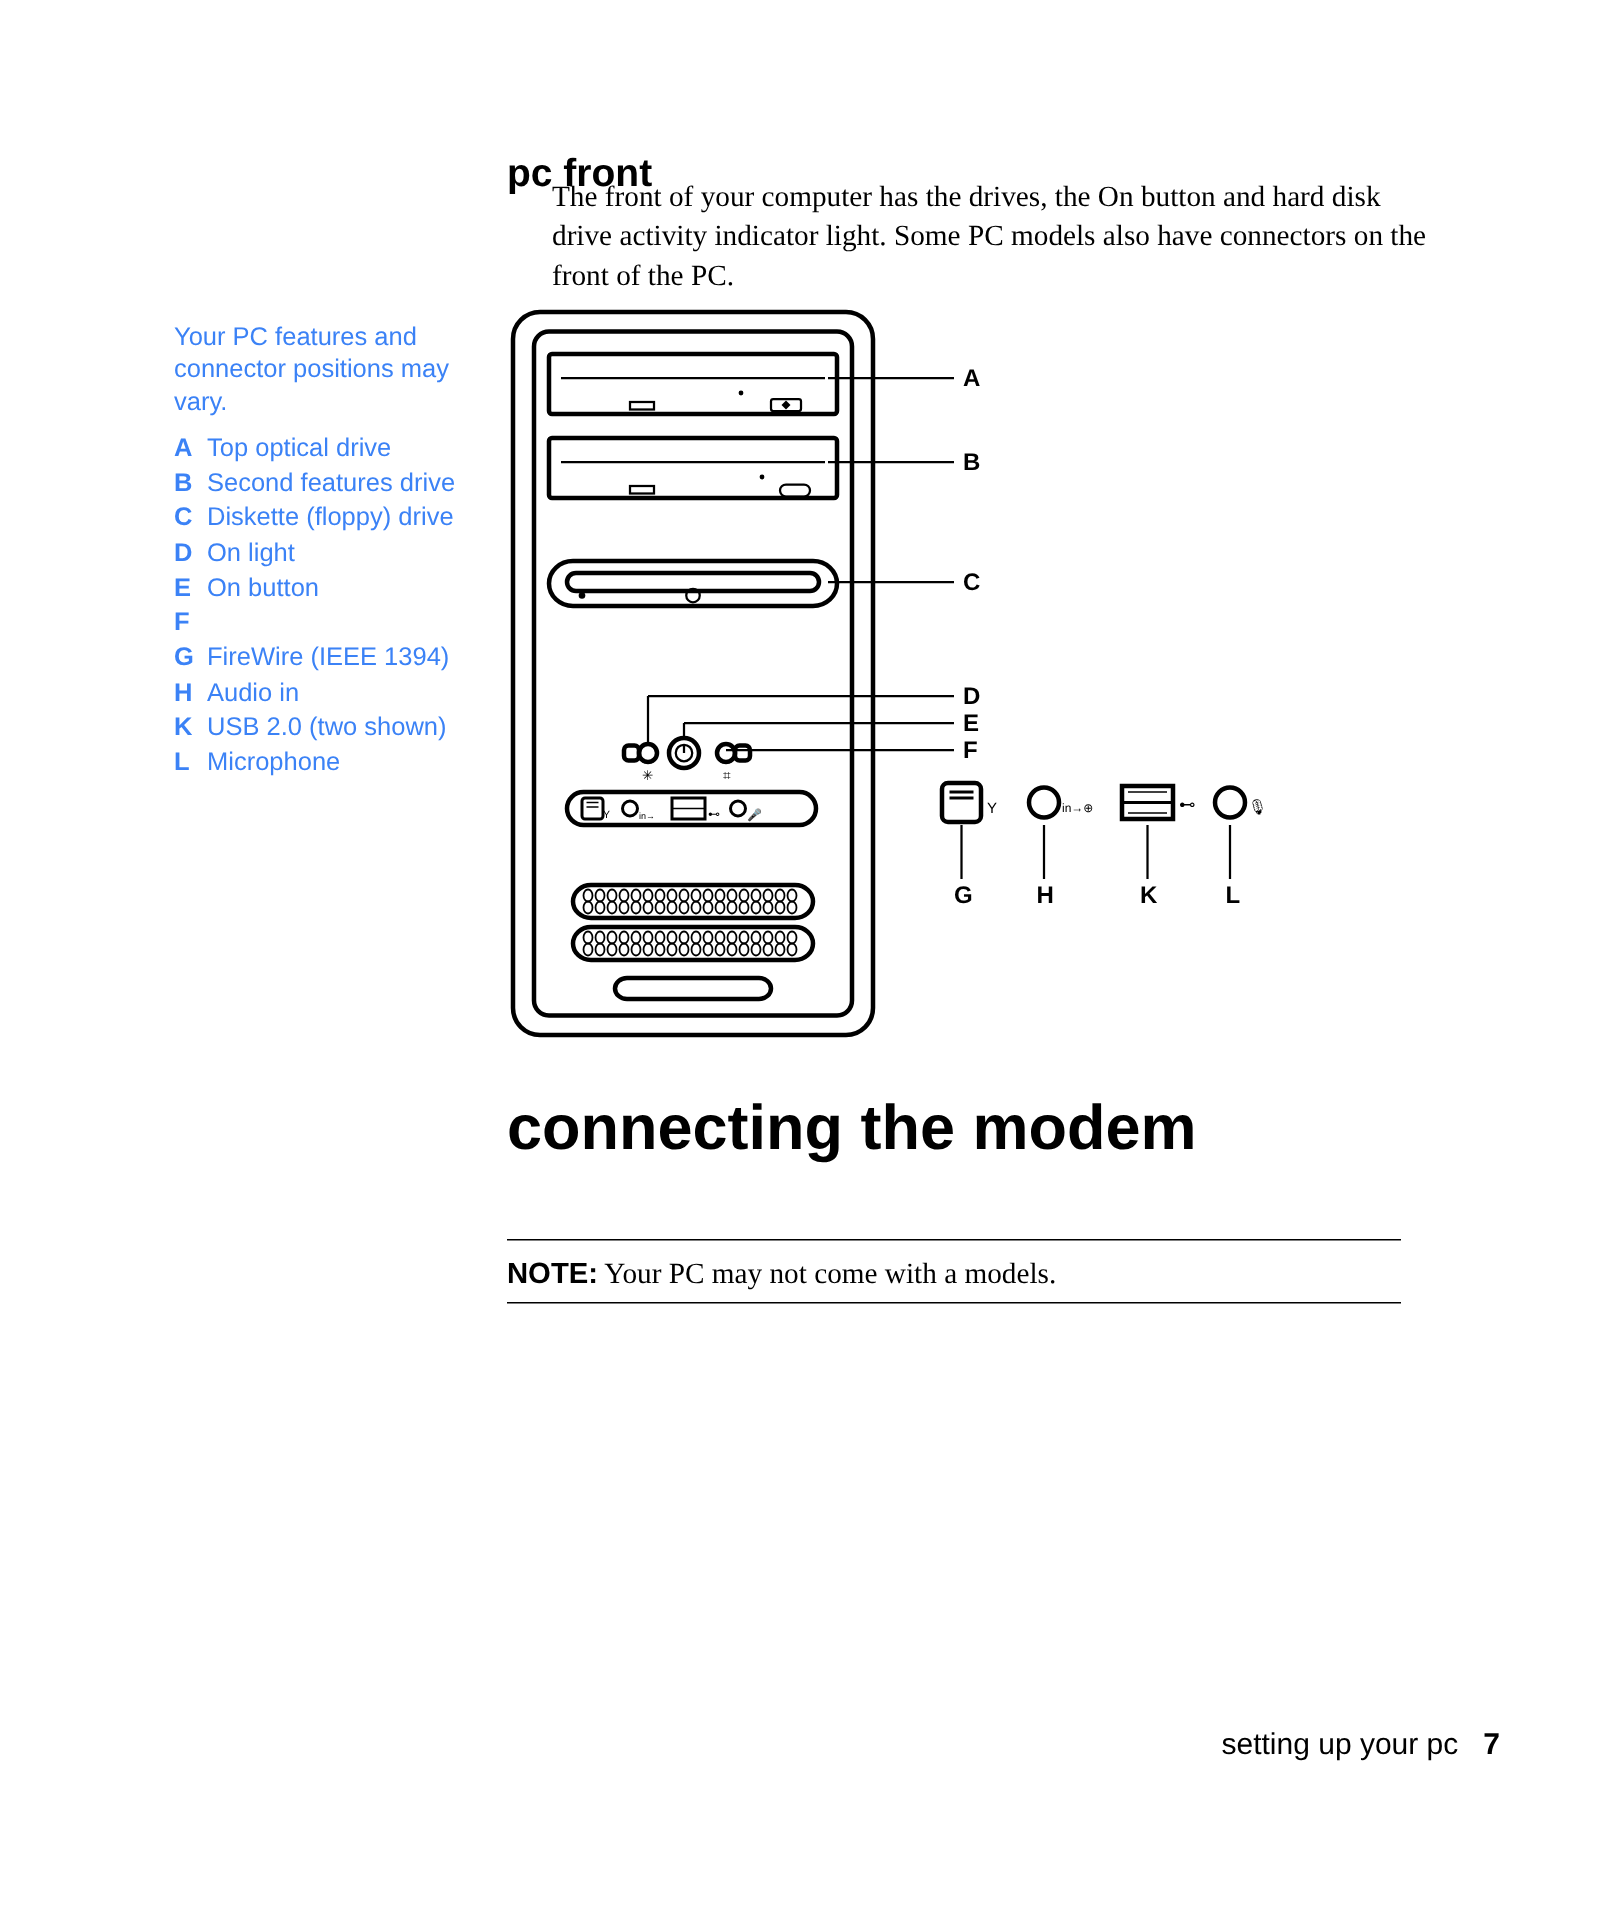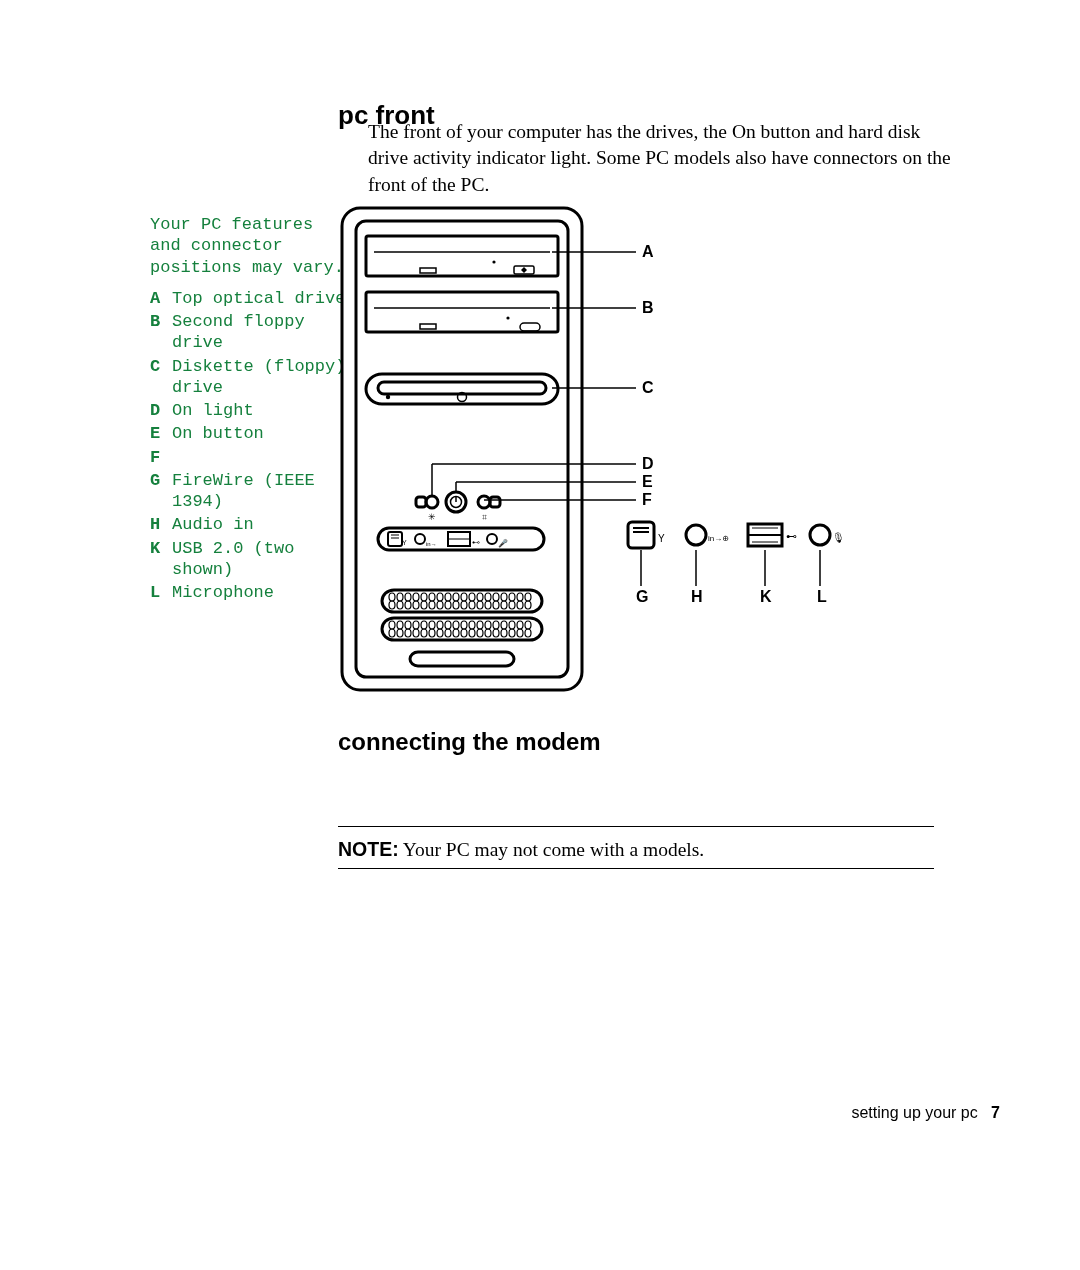--- a/index.html
+++ b/index.html
@@ -43,11 +43,10 @@
     left: 116px;
     top: 214px;
     width: 198px;
-    font-family: Liberation Mono, monospace;
+    font-family: Liberation Sans, sans-serif;
     font-size: 17px;
     line-height: 1.25;
-    color: #15803d;
-    margin-left: 34px;
+    color: #3b82f6;
   }
   .sidebar .intro { margin-bottom: 10px; }
   .legend-row { display: flex; margin-bottom: 2px; }

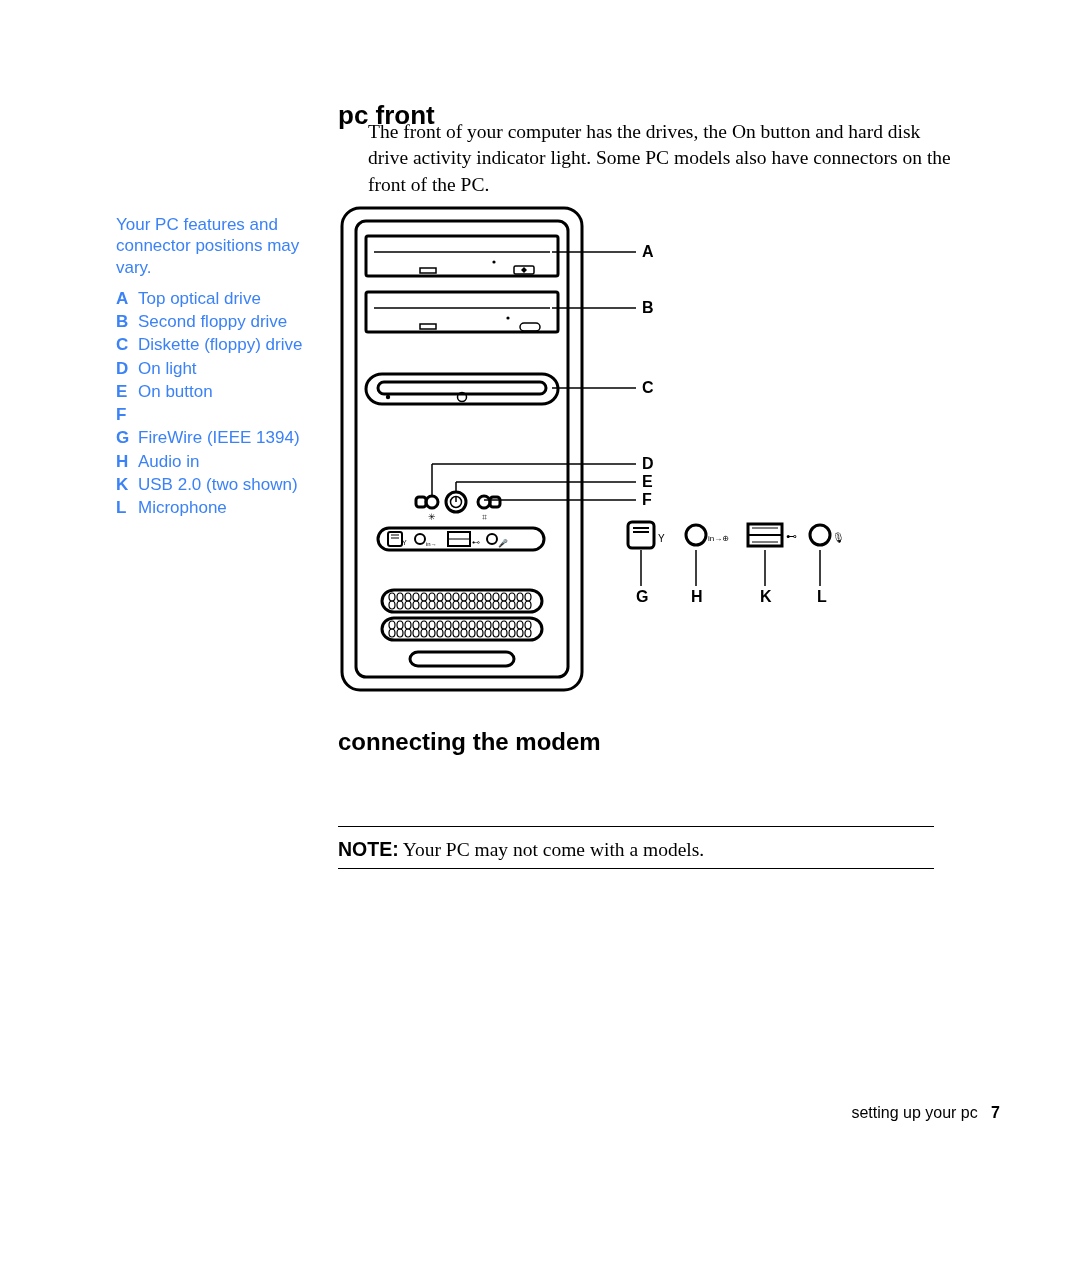--- a/index.html
+++ b/index.html
@@ -118,7 +118,7 @@
         </div>
         <div class="legend-row">
           <div class="legend-letter">B</div>
-          <div class="legend-text">Second floppy drive</div>
+          <div class="legend-text">Second features drive</div>
         </div>
         <div class="legend-row">
           <div class="legend-letter">C</div>

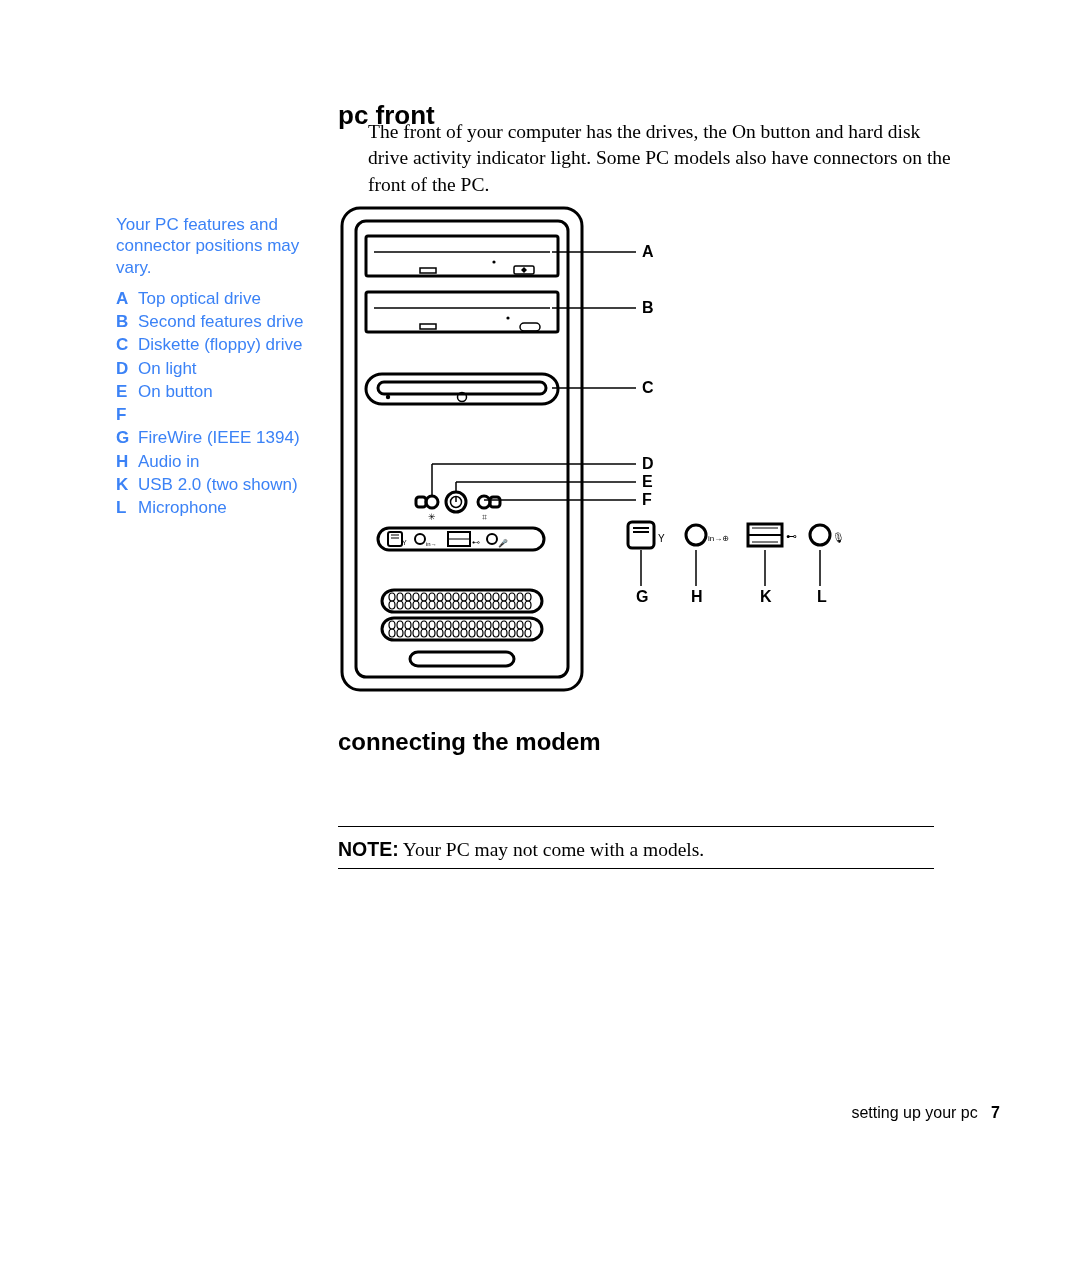--- a/index.html
+++ b/index.html
@@ -68,7 +68,7 @@
     top: 728px;
     font-family: Arial, Helvetica, sans-serif;
     font-weight: 700;
-    font-size: 24px;
+    font-size: 42px;
   }
   .p2 {
     position: absolute;

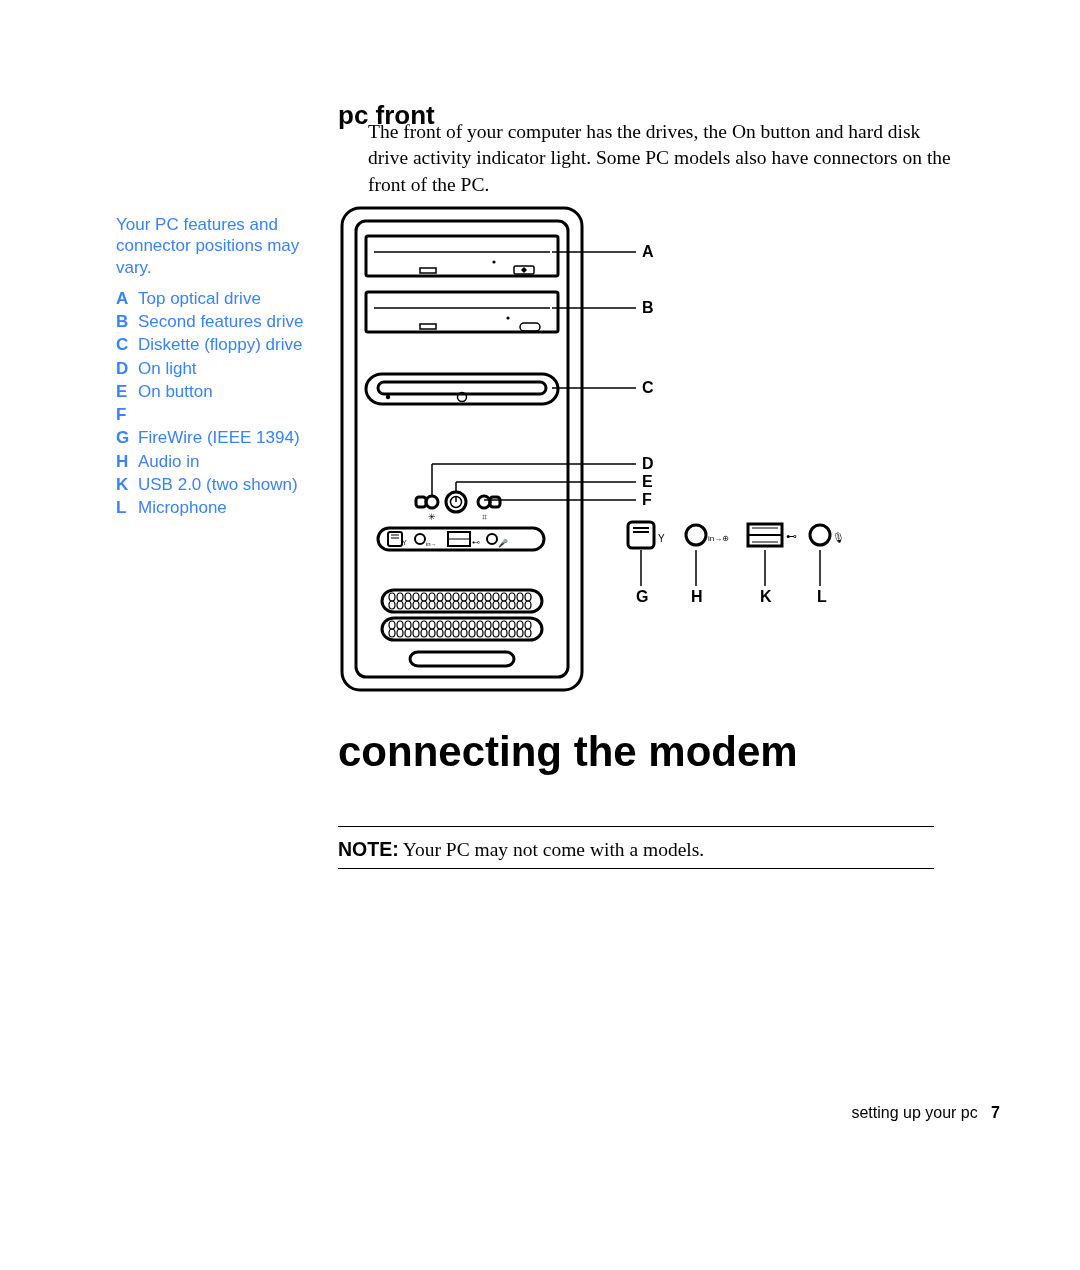--- a/index.html
+++ b/index.html
@@ -93,11 +93,11 @@
   .footer {
     position: absolute;
     left: 0;
-    top: 1104px;
+    top: 1152px;
     width: 1000px;
     text-align: right;
     font-family: Arial, Helvetica, sans-serif;
-    font-size: 16px;
+    font-size: 20px;
   }
   .footer b { font-weight: 700; }
 </style>

